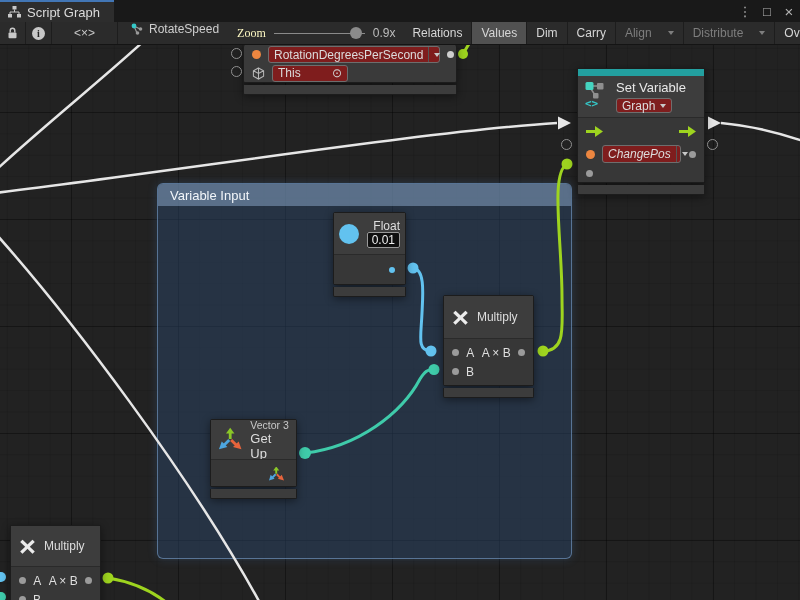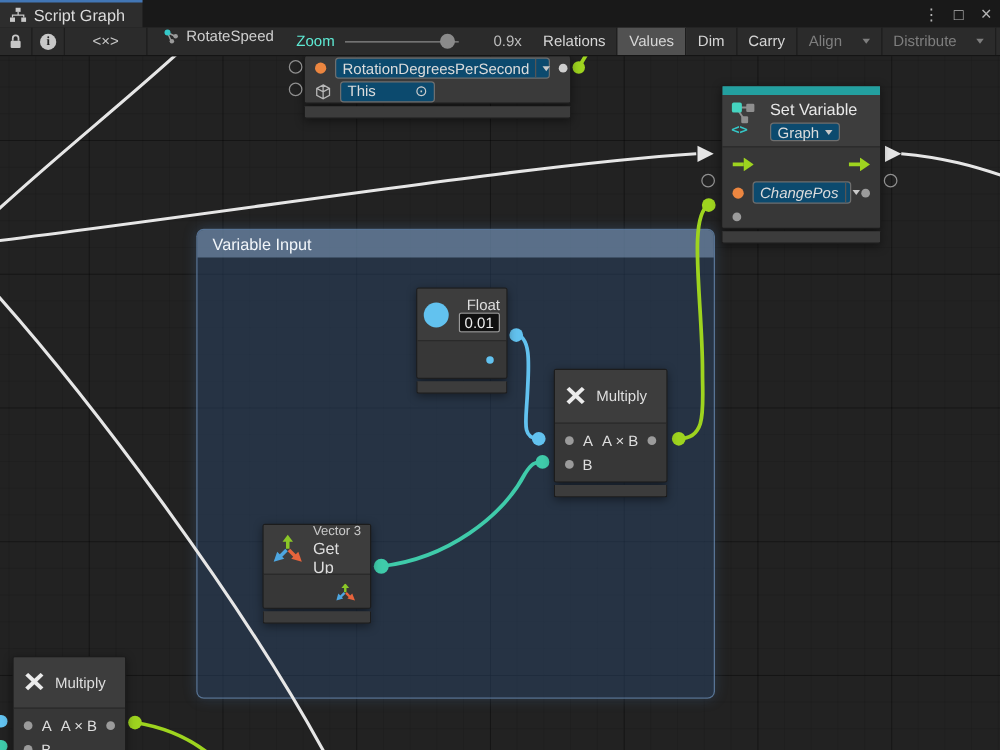--- a/index.html
+++ b/index.html
@@ -108,7 +108,7 @@
       <span>RotateSpeed</span>
     </div>
     <div class="zoom-wrap">
-      <span style="color:#5eead4;">Zoom</span>
+      <span style="color:#fef9c3;font-family:Liberation Serif, serif;">Zoom</span>
       <div class="slider-track">
         <div class="slider-handle"></div>
       </div>

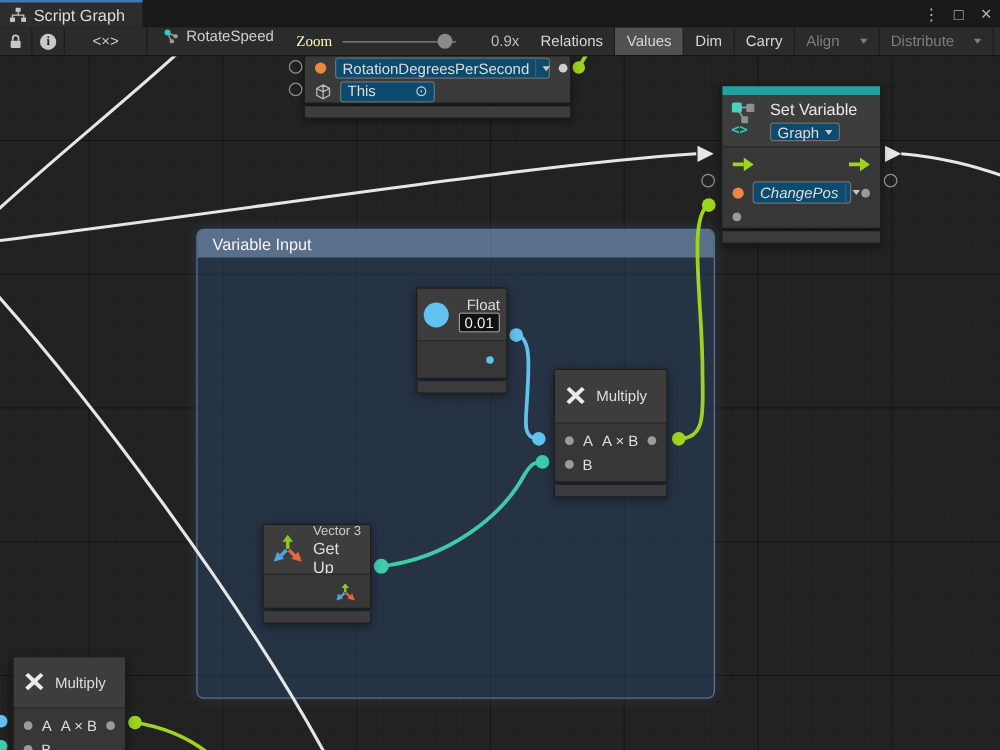--- a/index.html
+++ b/index.html
@@ -112,7 +112,7 @@
       <div class="slider-track">
         <div class="slider-handle"></div>
       </div>
-      <span style="color:#bdbdbd;margin-left:20px;">0.9x</span>
+      <span style="color:#bdbdbd;">0.9x</span>
     </div>
     <div class="tbtn">
         <span>Relations</span>

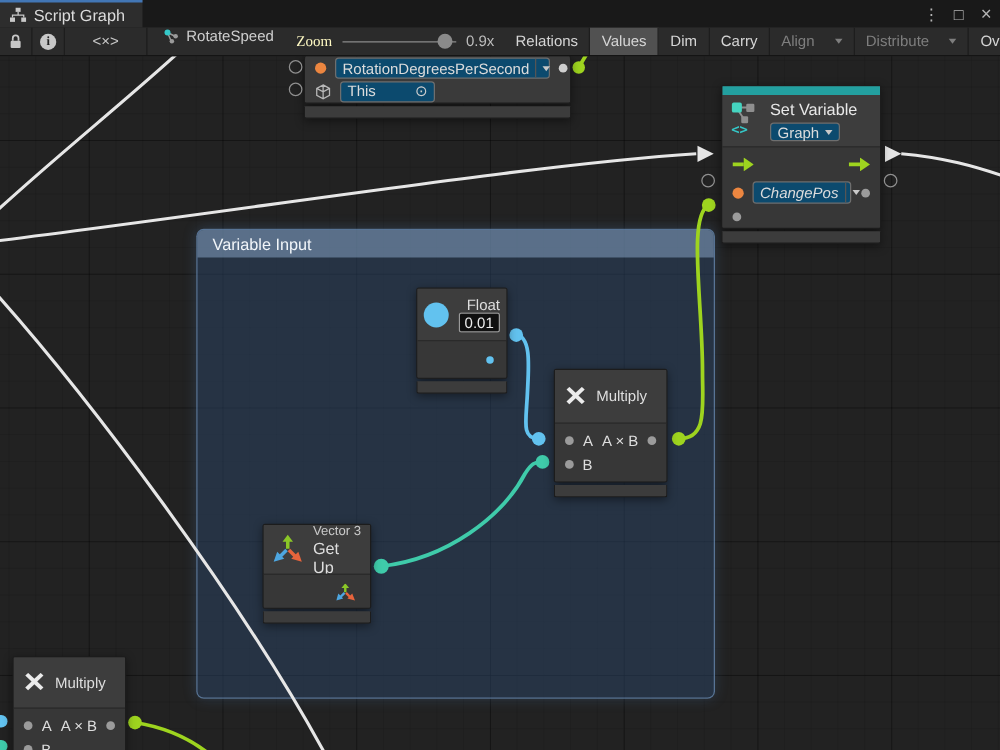--- a/index.html
+++ b/index.html
@@ -57,7 +57,7 @@
   .prow { display:flex; align-items:center; gap:7px; padding:0 8px; }
   .dot { width:7px; height:7px; border-radius:50%; background:#9b9b9b; flex:none; }
   .hollow { position:absolute; width:11px; height:11px; border:1.5px solid #8f8f8f; border-radius:50%; }
-  .dd { display:inline-flex; align-items:center; background:#0c4a6e; border:1px solid #6e6e6e; border-radius:3px;
+  .dd { display:inline-flex; align-items:center; background:#7f1d1d; border:1px solid #6e6e6e; border-radius:3px;
     height:17px; padding:0 5px; gap:5px; color:#dcdcdc; font-size:12px; white-space:nowrap; }
   .dd .caret-cell { align-self:stretch; display:flex; align-items:center; padding-left:5px; margin-left:auto; border-left:1px solid #555; }
   .valbox { background:#101010; border:1px solid #9a9a9a; border-radius:2px; padding:0 4px; font-size:12px; color:#eee; line-height:15px; }

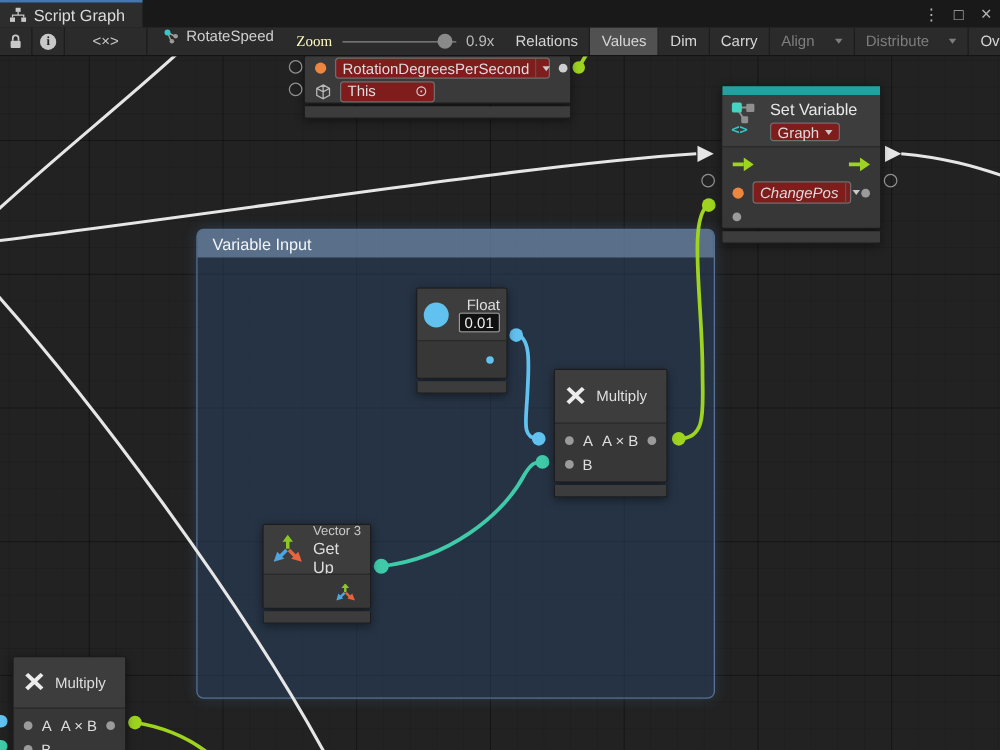--- a/index.html
+++ b/index.html
@@ -259,7 +259,7 @@
     <span class="hollow" style="left:561px; top:94px;"></span>
     <span class="hollow" style="left:707px; top:94px;"></span>
 
-    <div class="node" style="left:333px; top:185px; width:73px;">
+    <div class="node" style="left:333px; top:167px; width:73px;">
       <div class="node-main">
         <div class="node-header" style="height:41px; padding:4px 5px; gap:6px;">
           <span style="width: 20px; height: 20px; border-radius: 50%; flex: 0 0 auto; background: rgb(98, 194, 239);"></span>

